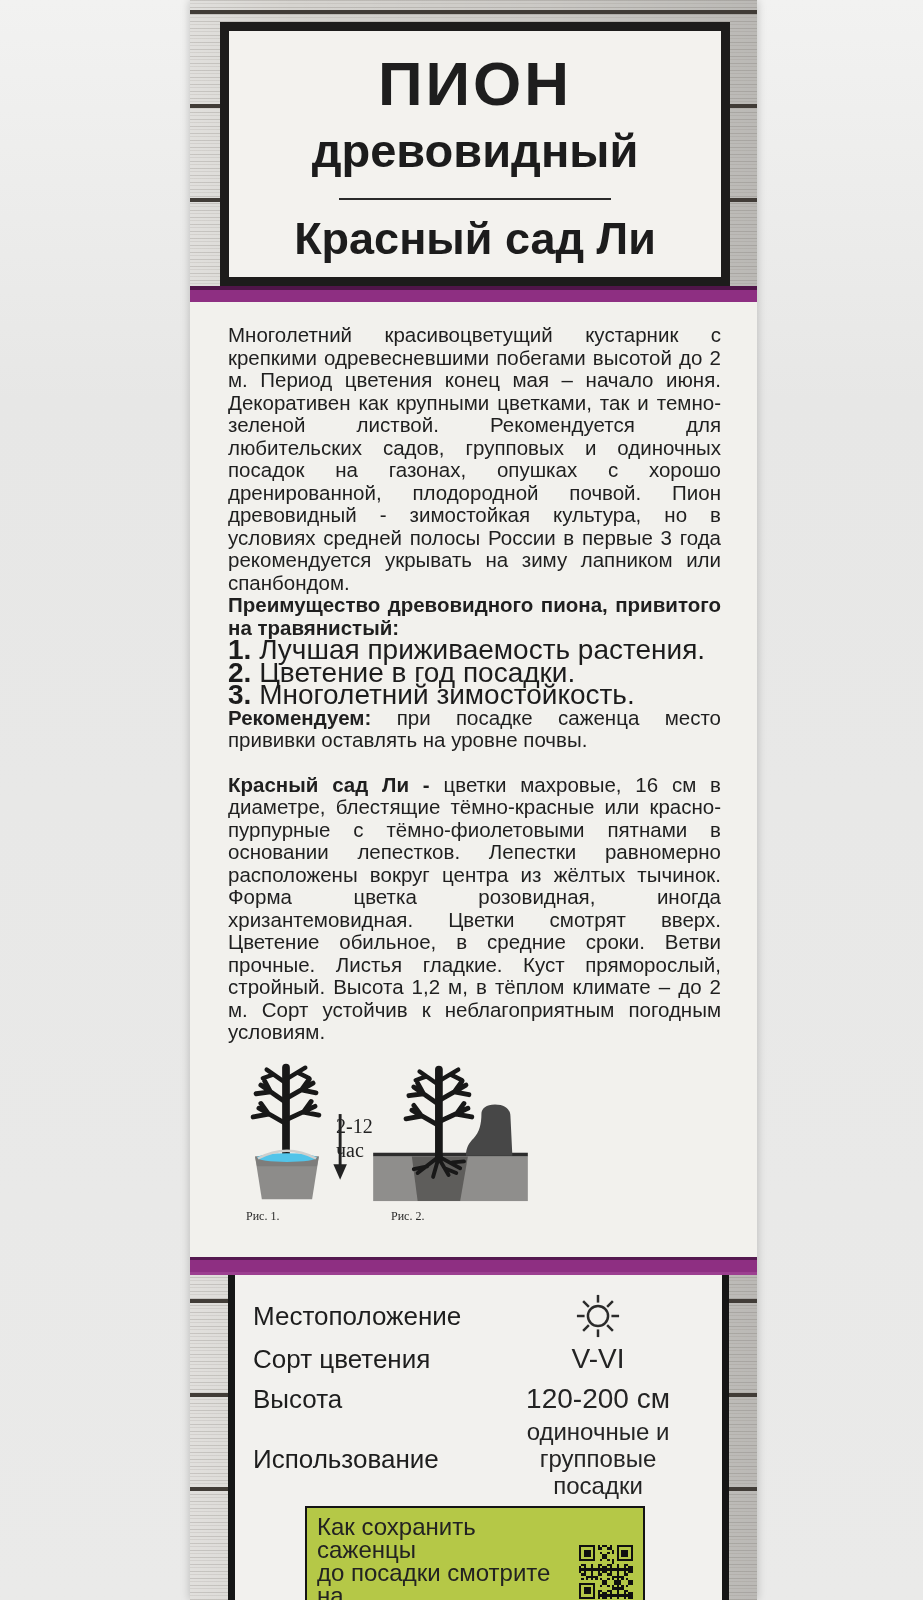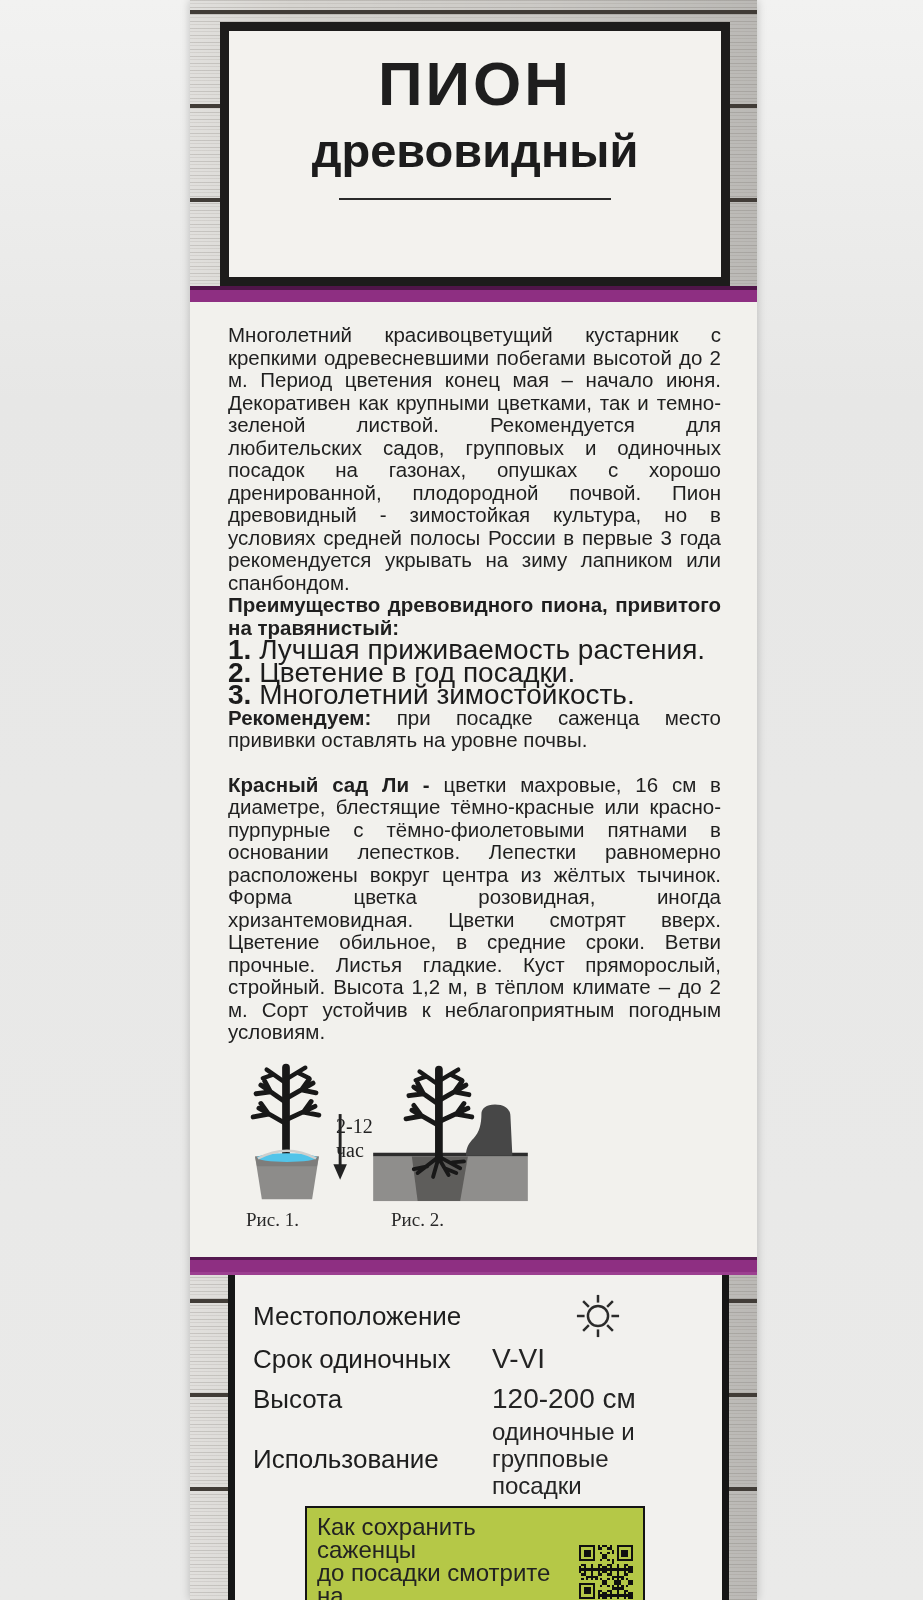--- a/index.html
+++ b/index.html
@@ -81,6 +81,7 @@
       <div class="plant-title">ПИОН</div>
       <div class="plant-species">древовидный</div>
       <div class="header-divider"></div>
+      <div class="variety-name">Красный сад Ли</div>
     </div>
   </div>
 

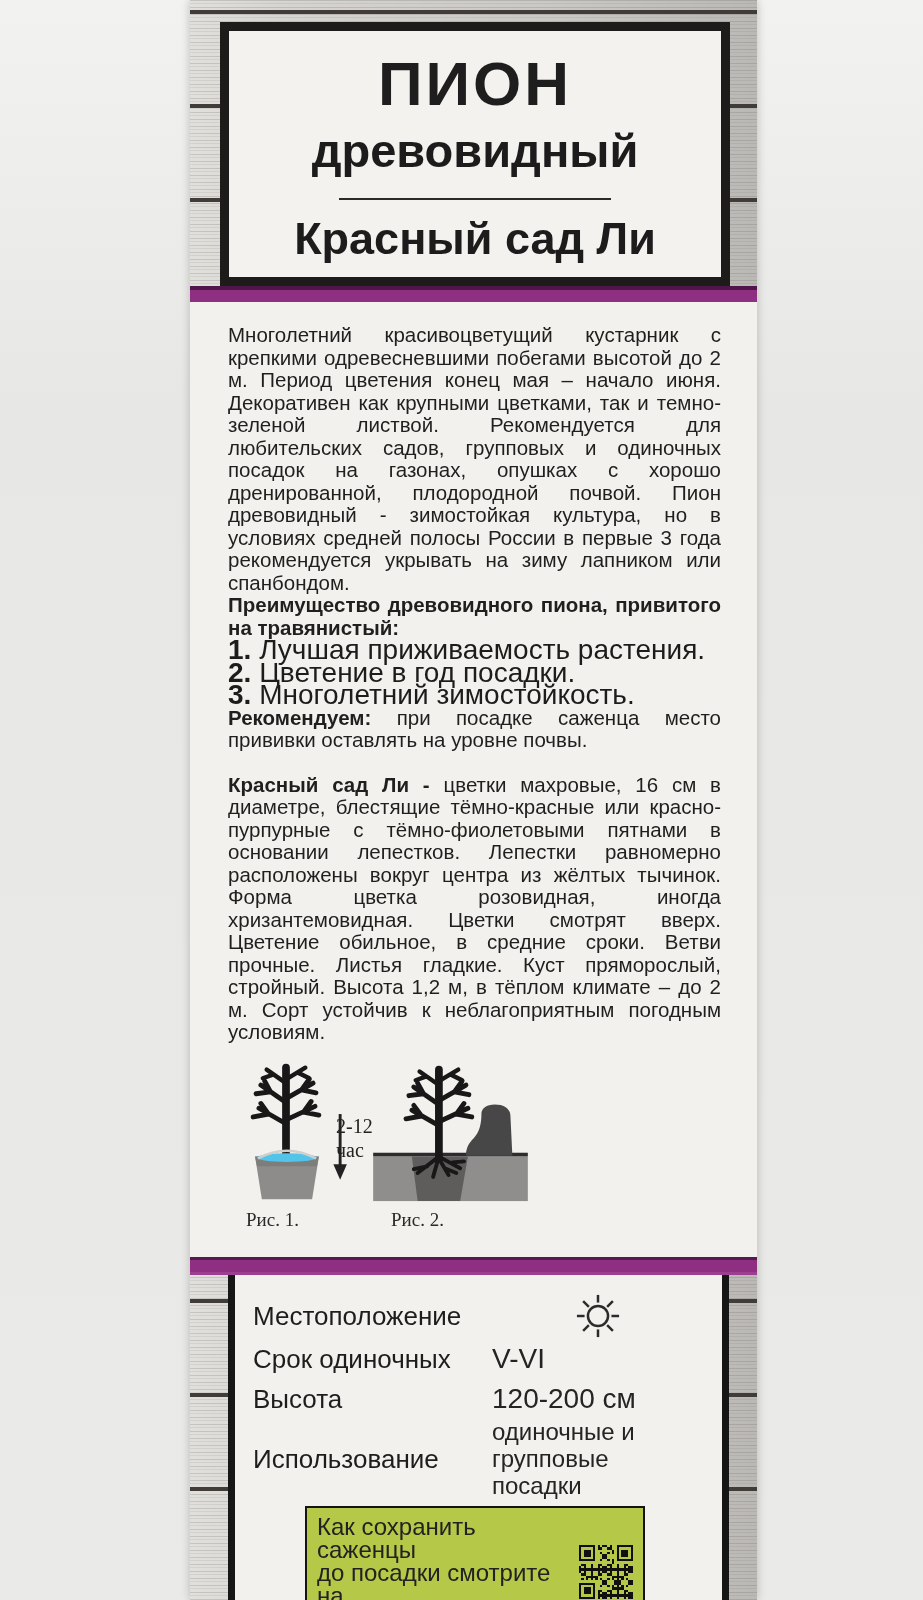--- a/index.html
+++ b/index.html
@@ -46,7 +46,7 @@
   
   .figures{display:flex;margin-top:14px;}
   .fig{position:relative;}
-  .fig-caption{font-family:"Liberation Serif",serif;font-size:19px;color:#2a2a2a;margin-top:2px;padding-left:18px;}
+  .fig-caption{font-family:"Liberation Serif",serif;font-size:12px;color:#2a2a2a;margin-top:2px;padding-left:18px;}
   .fig-note{
     position:absolute;left:108px;top:56px;width:52px;
     font-family:"Liberation Serif",serif;font-size:20px;line-height:24px;color:#222;

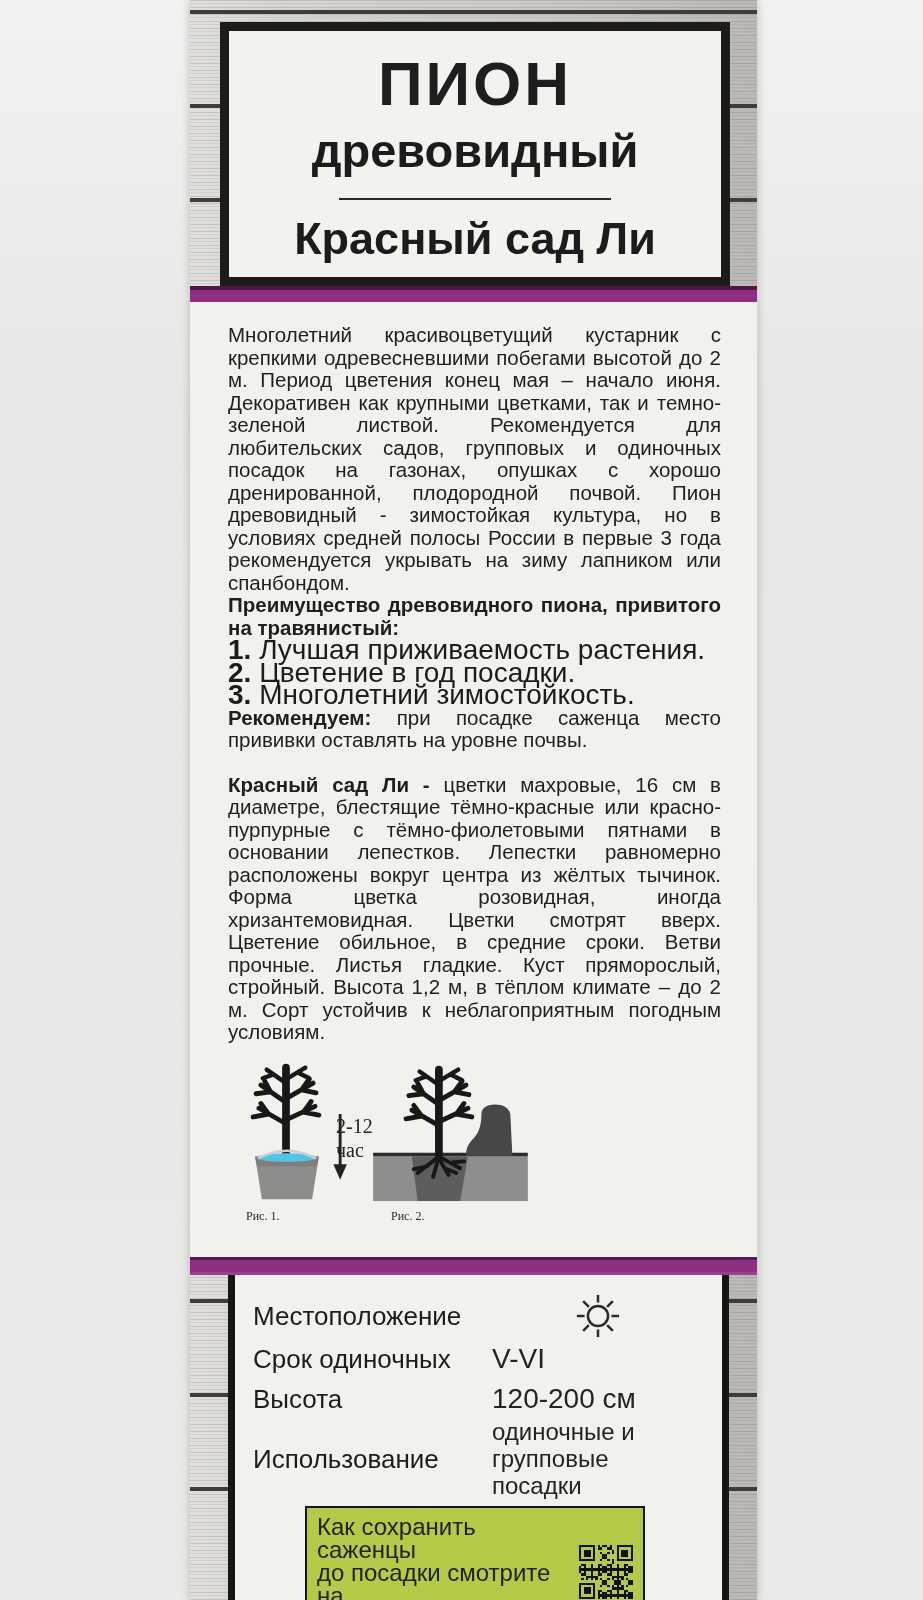--- a/index.html
+++ b/index.html
@@ -162,7 +162,7 @@
       </div>
 
       <div class="spec-row">
-        <span class="spec-label">Срок одиночных</span>
+        <span class="spec-label">Сорт цветения</span>
         <span class="spec-value">V-VI</span>
       </div>
 

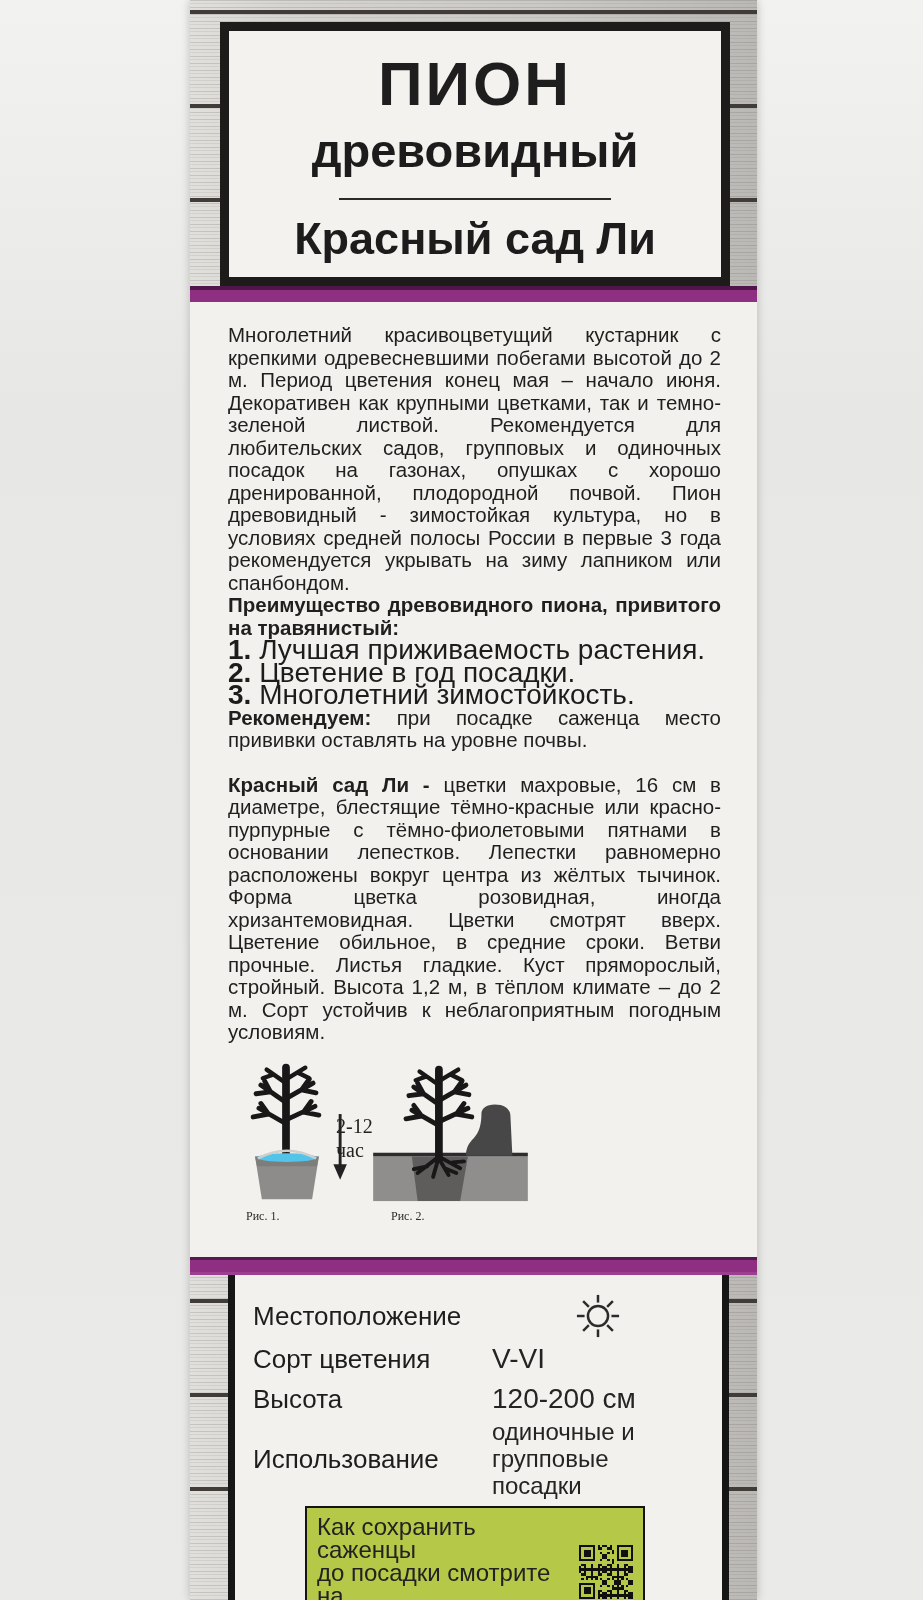--- a/index.html
+++ b/index.html
@@ -61,7 +61,7 @@
   .spec-row{display:flex;justify-content:space-between;align-items:center;min-height:40px;}
   .spec-row.tall{min-height:48px;}
   .spec-label{font-size:26px;color:#1d1d1d;}
-  .spec-value{width:212px;text-align:left;font-size:28px;white-space:pre-line;line-height:1.12;color:#242424;}
+  .spec-value{width:212px;text-align:center;font-size:28px;white-space:pre-line;line-height:1.12;color:#242424;}
   .spec-value.small{font-size:24px;}
   .sun-wrap{width:212px;display:flex;justify-content:center;}
   

